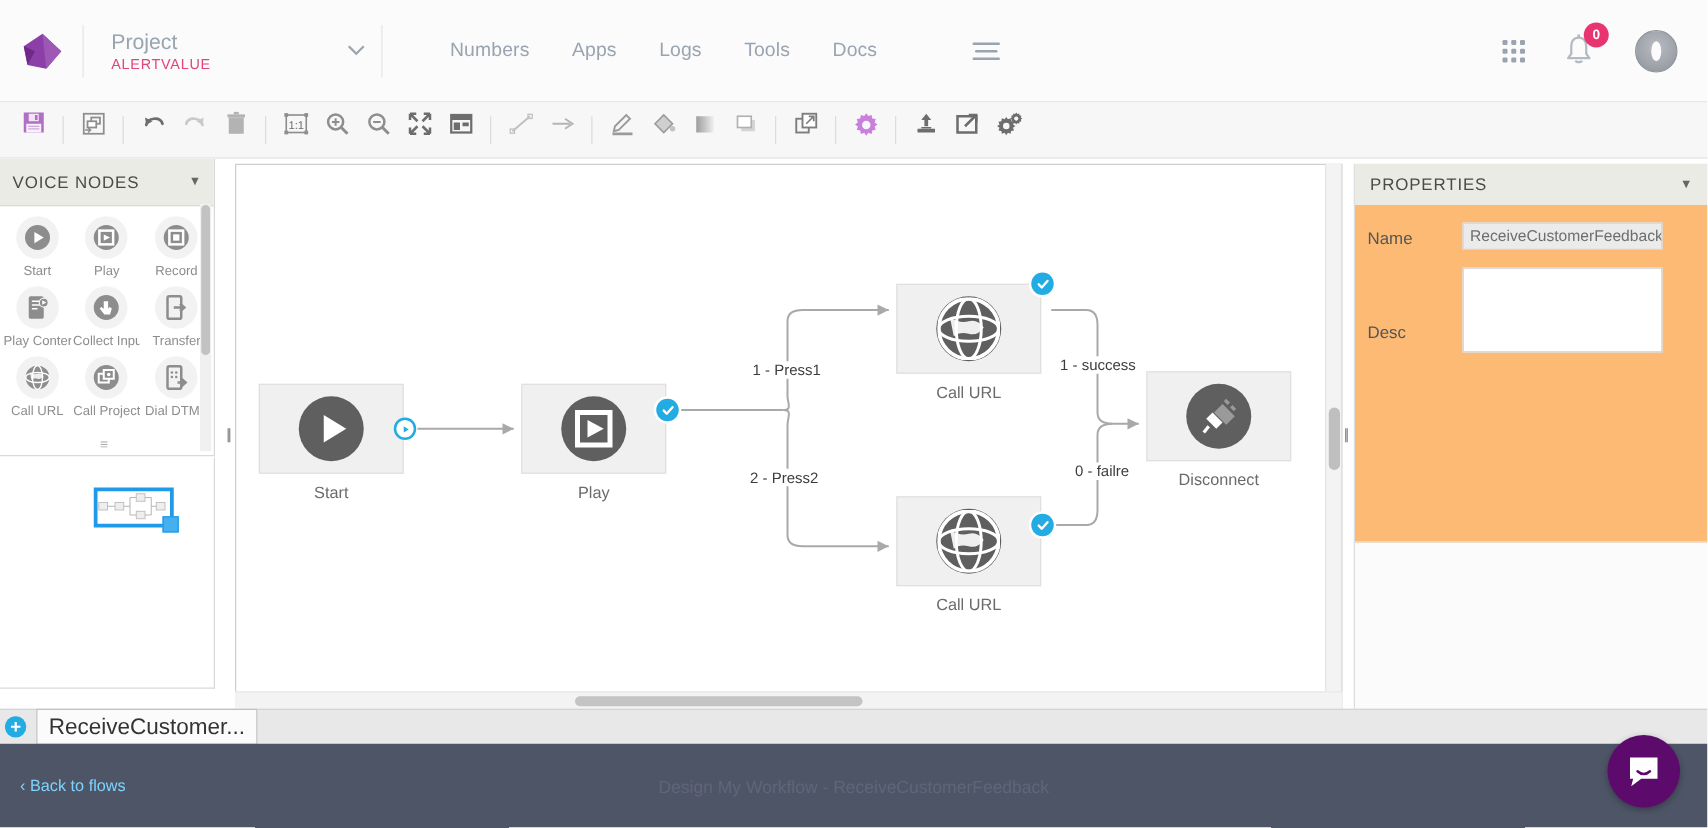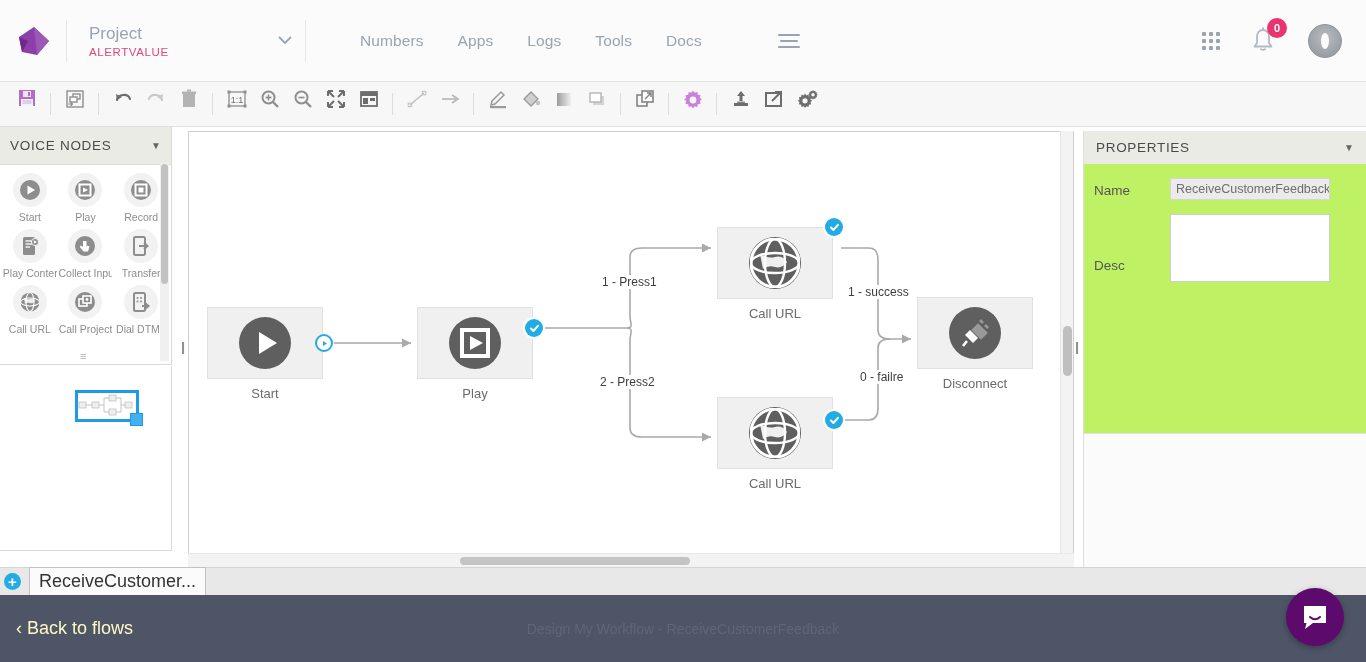--- a/index.html
+++ b/index.html
@@ -159,7 +159,7 @@
     background: #fbfbfb; border-left: 1px solid #dedede; }
   .props-head { height: 33px; background: #ebebe6; display: flex; align-items: center;
     padding: 0 12px; }
-  .props-body { padding: 14px 10px 0 10px; background: #bef264; height: 270px;
+  .props-body { padding: 14px 10px 0 10px; background: #fdba74; height: 270px;
     border-bottom: 1px solid #e2e2e2; }
   .prop-row { display: flex; align-items: flex-start; margin-bottom: 14px; }
   .prop-label { width: 76px; font-size: 13.5px; color: #555; padding-top: 5px; }

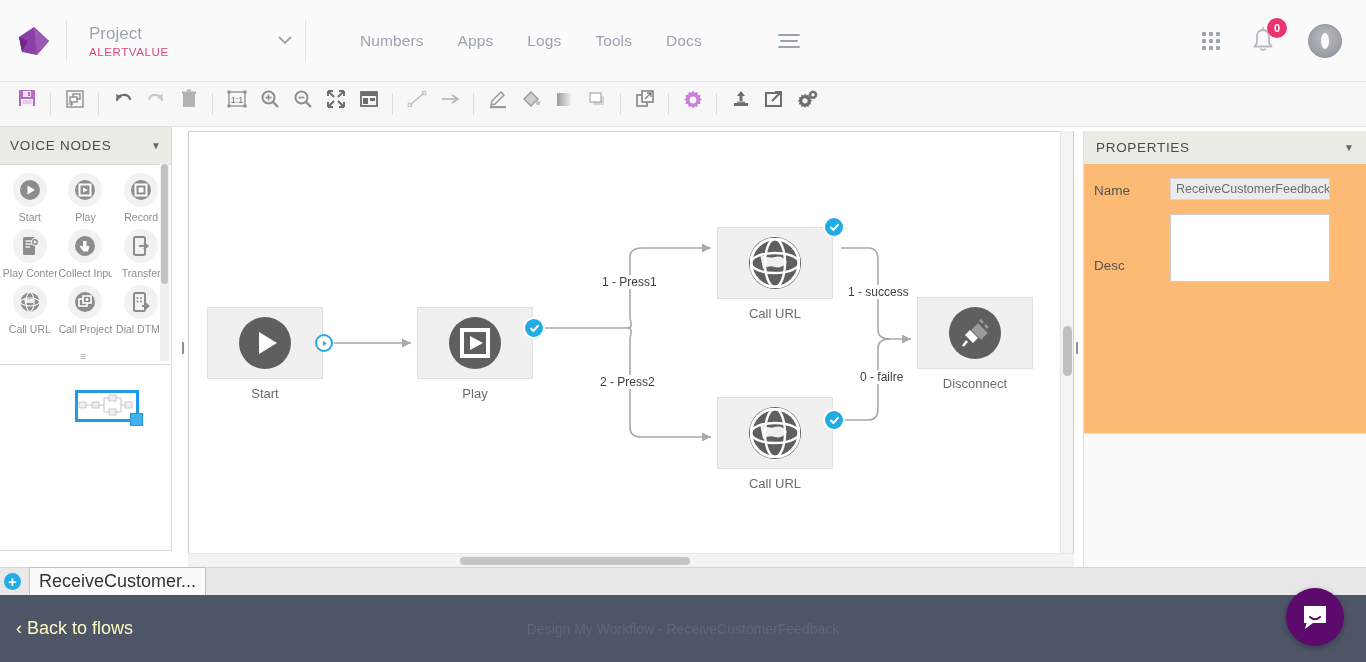--- a/index.html
+++ b/index.html
@@ -680,7 +680,7 @@
           <div class="node-label">Disconnect</div>
         </div>
 
-        <div class="edge-label" style="left:410px; top:143px;text-align:right;">1 - Press1</div>
+        <div class="edge-label" style="left:410px; top:157px;text-align:right;">1 - Press1</div>
         <div class="edge-label" style="left:408px; top:243px;">2 - Press2</div>
         <div class="edge-label" style="left:656px; top:153px;">1 - success</div>
         <div class="edge-label" style="left:668px; top:238px;">0 - failre</div>

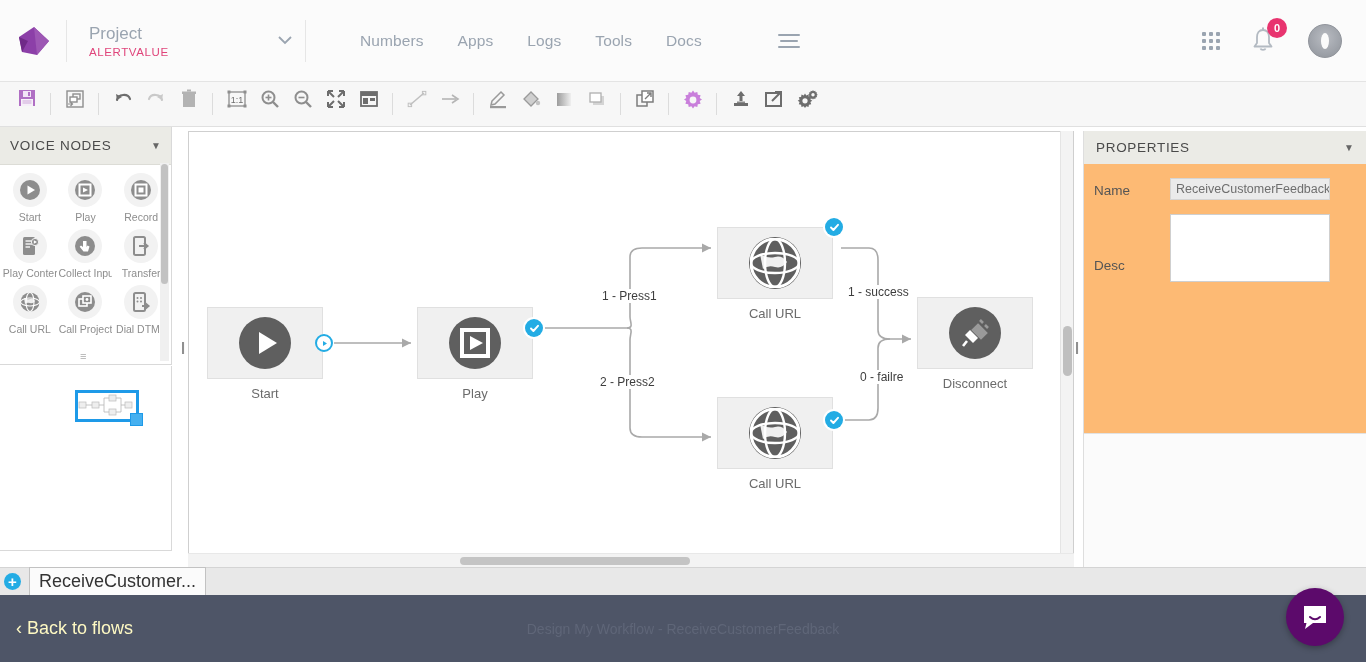--- a/index.html
+++ b/index.html
@@ -196,7 +196,7 @@
     position: absolute; left: 0; top: 595px; width: 1366px; height: 67px;
     background: #4e5567; display: flex; align-items: center;
   }
-  .back-link { margin-left: 16px; color: #fef9c3; font-size: 18px; cursor: pointer; }
+  .back-link { margin-left: 16px; color: #7dd3fc; font-size: 13px; cursor: pointer; }
   .footer-title {
     position: absolute; left: 50%; transform: translateX(-50%);
     color: #5f6678; font-size: 14px; white-space: nowrap;

